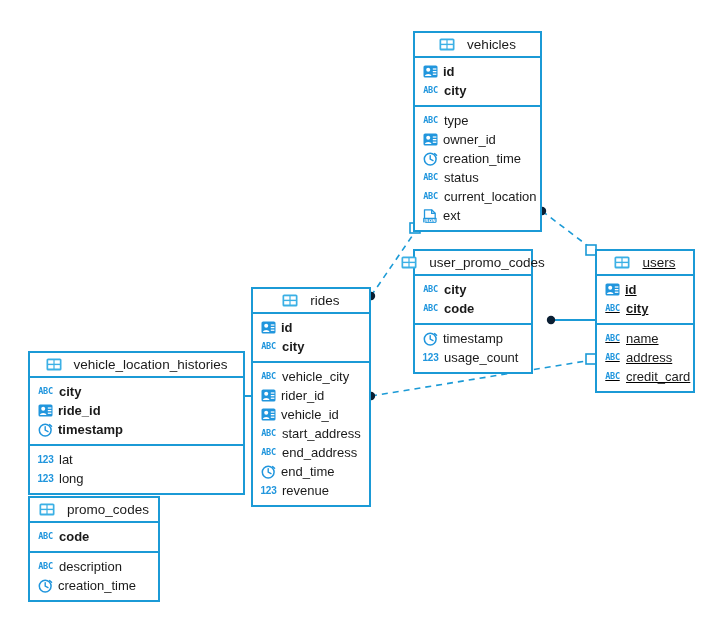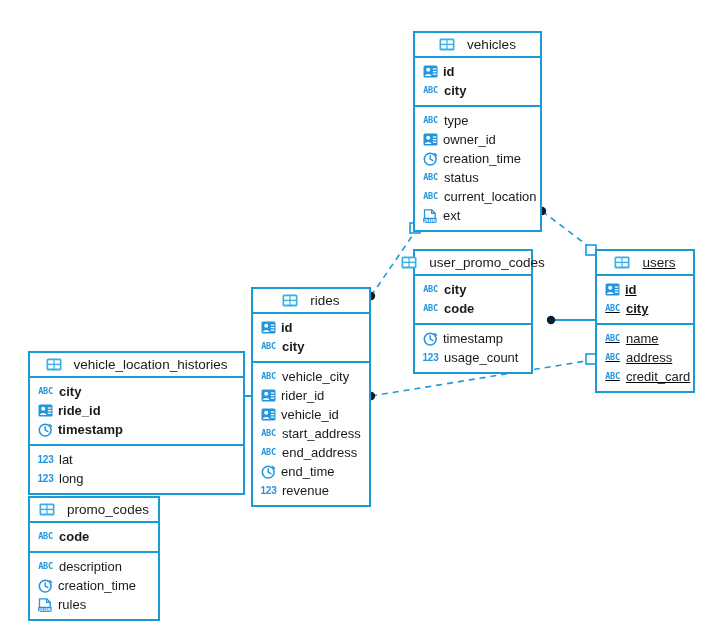--- a/index.html
+++ b/index.html
@@ -483,17 +483,6 @@
           </span>
           <span class="field-name">creation_time</span>
         </div>
-        <div class="field-row">
-          <span class="ic">
-            <svg width="14" height="14" viewBox="0 0 14 14">
-              <path d="M1.5 0.8 H8.6 L12.2 4.3 V13.2 H1.5 Z" fill="#ffffff" stroke="#2196dd" stroke-width="1.3" stroke-linejoin="round"></path>
-              <path d="M8.6 0.8 V4.3 H12.2" fill="none" stroke="#2196dd" stroke-width="1.2"></path>
-              <rect x="0.2" y="8.8" width="13.4" height="4.6" rx="0.6" fill="#2196dd"></rect>
-              <text x="6.9" y="12.5" font-family="DejaVu Sans, sans-serif" font-size="4.1" font-weight="bold" fill="#ffffff" text-anchor="middle">JSON</text>
-            </svg>
-          </span>
-          <span class="field-name">rules</span>
-        </div>
       </div>
     </div>
   </div>

